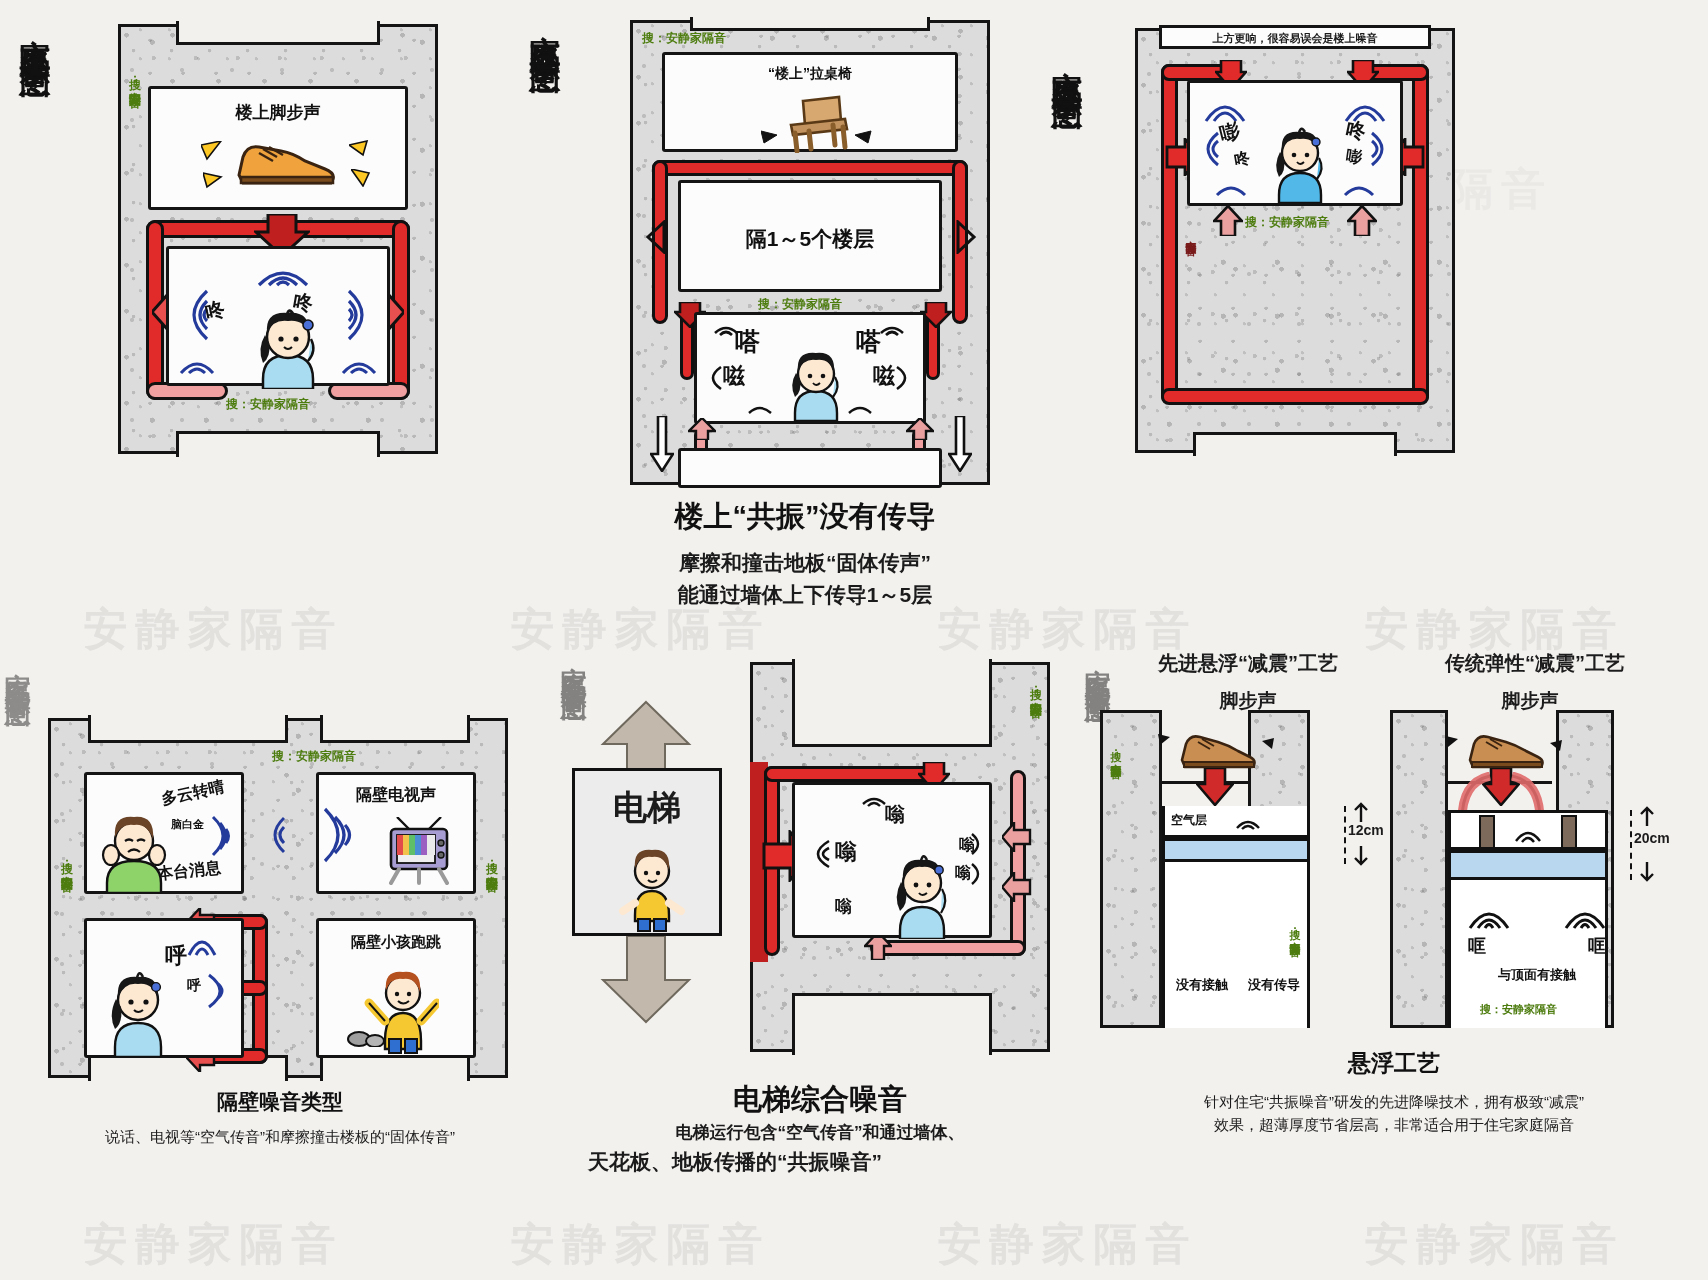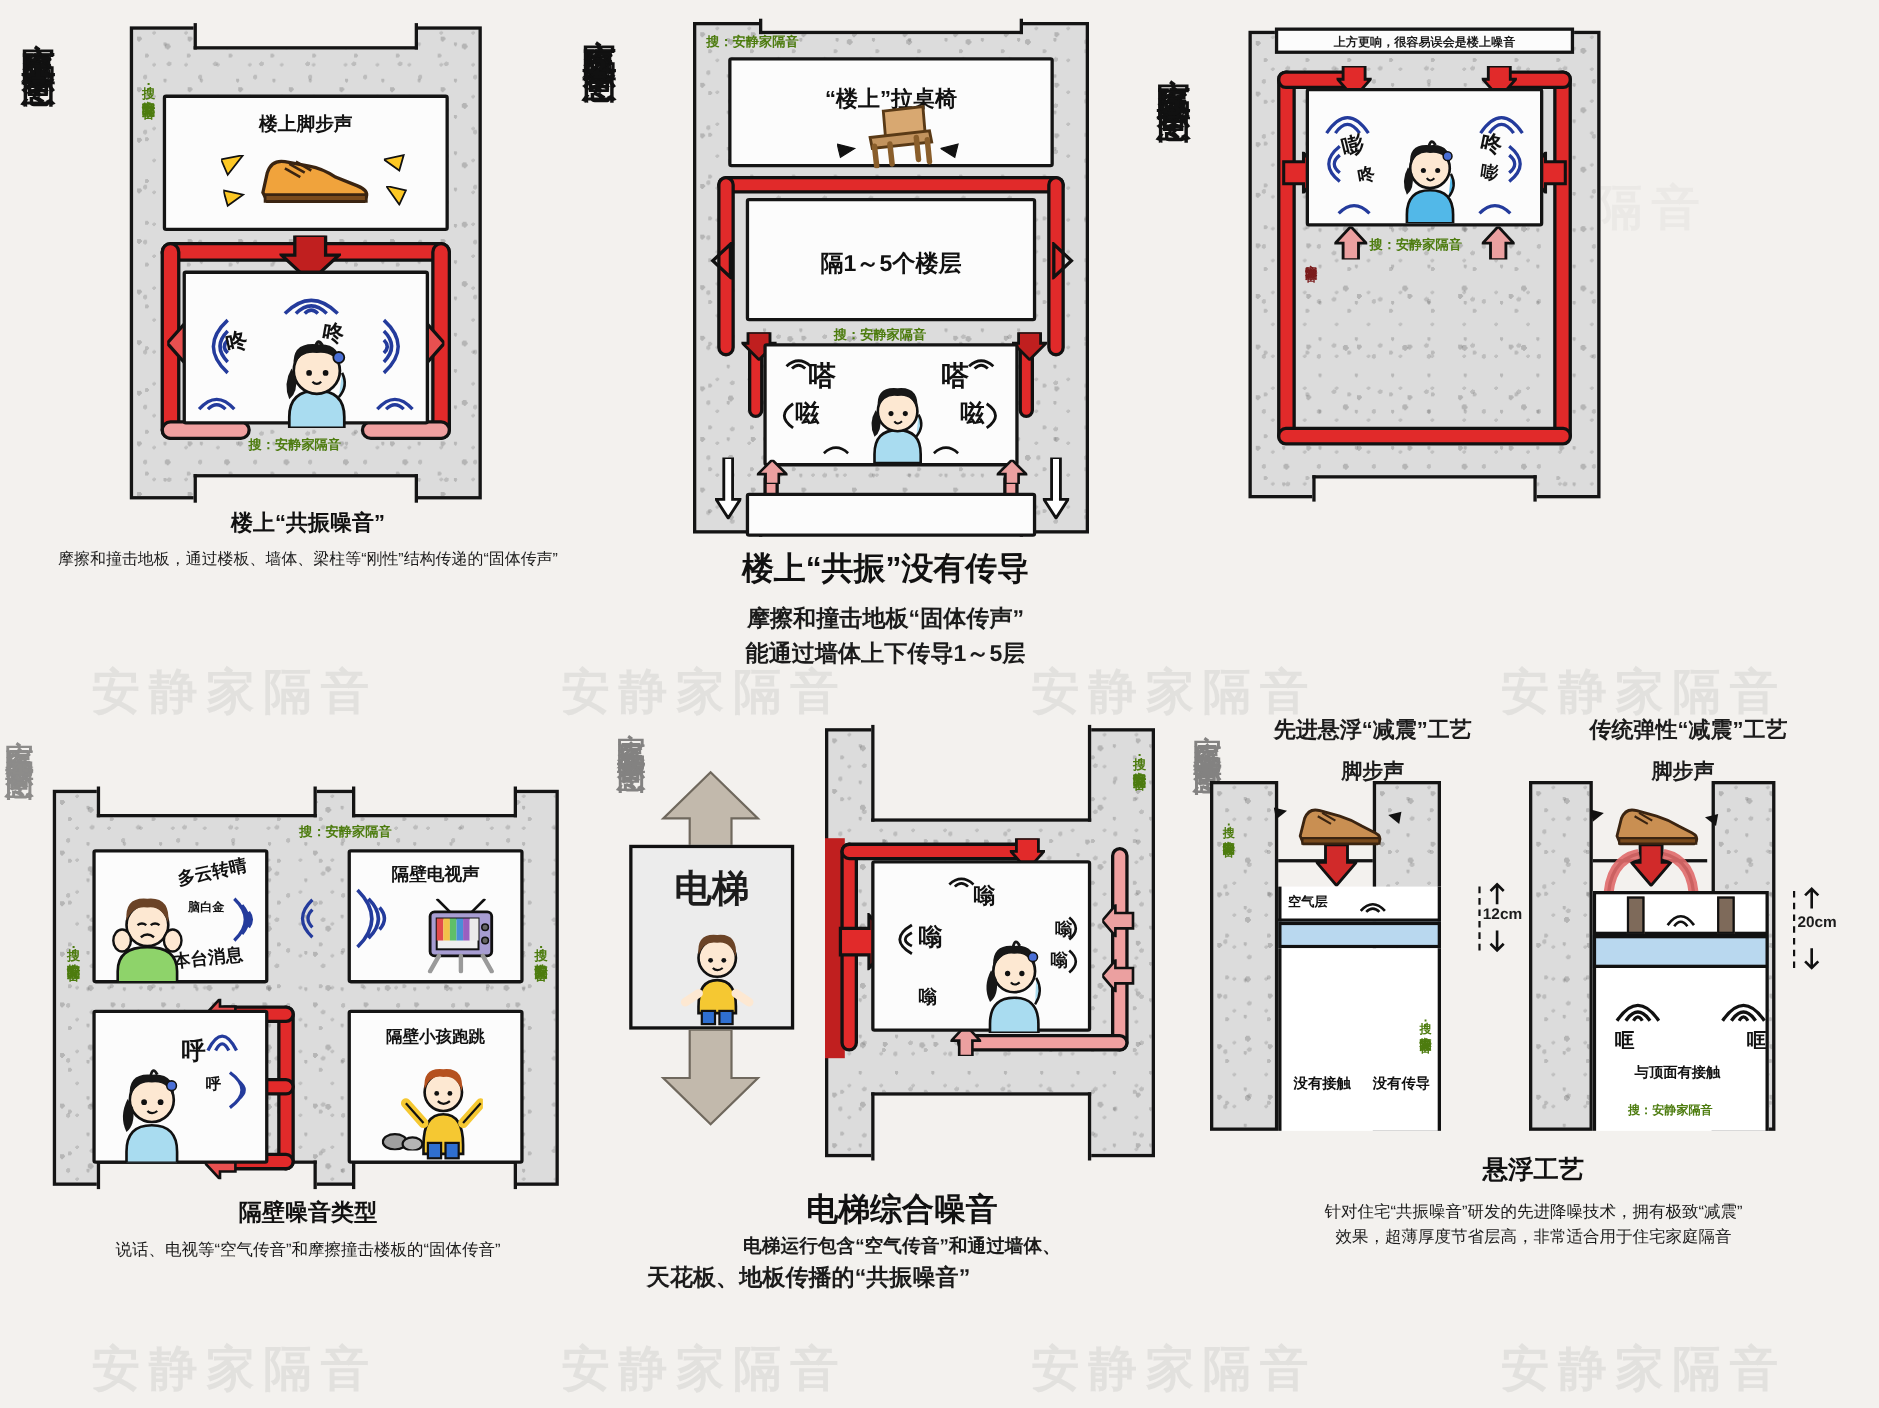--- a/index.html
+++ b/index.html
@@ -223,7 +223,7 @@
       <div class="srch" style="left:12px; top:10px;">搜：安静家隔音</div>
 
       <div class="roombox" style="left:32px; top:32px; width:296px; height:100px;">
-        <div class="roomlabel" style="top:21px; font-size:20px;">“楼上”拉桌椅</div>
+        <div class="roomlabel" style="top:10px; font-size:14px;">“楼上”拉桌椅</div>
         <div style="position:absolute; left:116px; top:40px;">
           <svg width="72" height="58" viewBox="0 0 72 58">
             <path d="M22 6 L58 2 L60 26 L24 30 Z" fill="#d8a871" stroke="#5a3a16" stroke-width="2.6"></path>

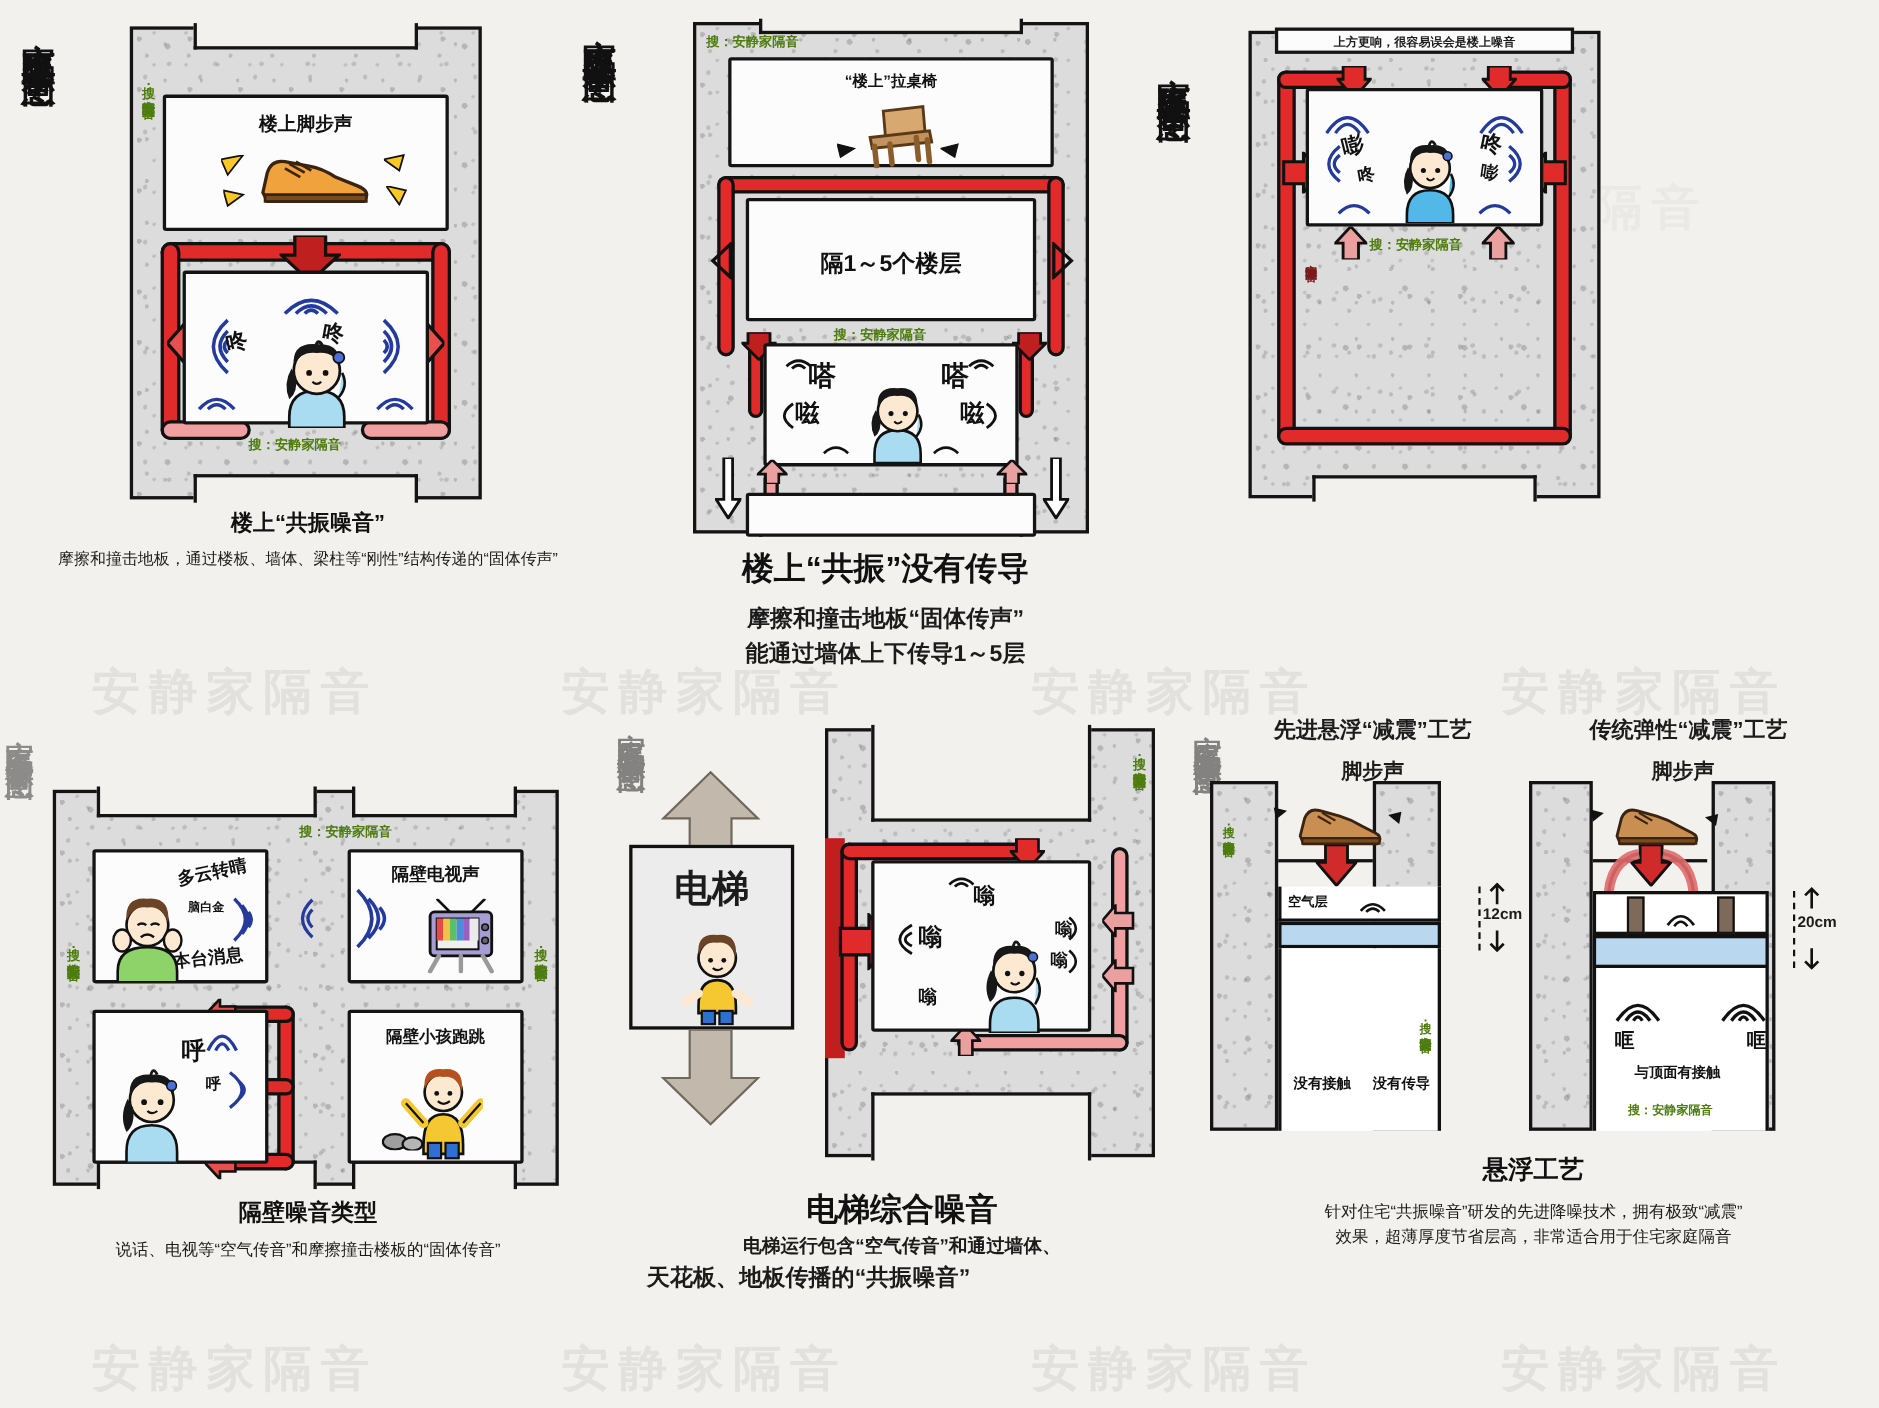--- a/index.html
+++ b/index.html
@@ -206,10 +206,6 @@
       <div class="srch vert" style="left:8px; top:44px;">搜：安静家隔音</div>
     </div>
 
-    <div class="cap" style="left:0; top:462px;">
-      <div class="title" style="font-size:20px;">楼上“共振噪音”</div>
-      <div class="desc" style="font-size:14.5px; margin-top:10px;">摩擦和撞击地板，通过楼板、墙体、梁柱等“刚性”结构传递的“固体传声”</div>
-    </div>
   </div>
 
   <div class="panel" style="left:520px; top:0; width:570px; height:620px;">

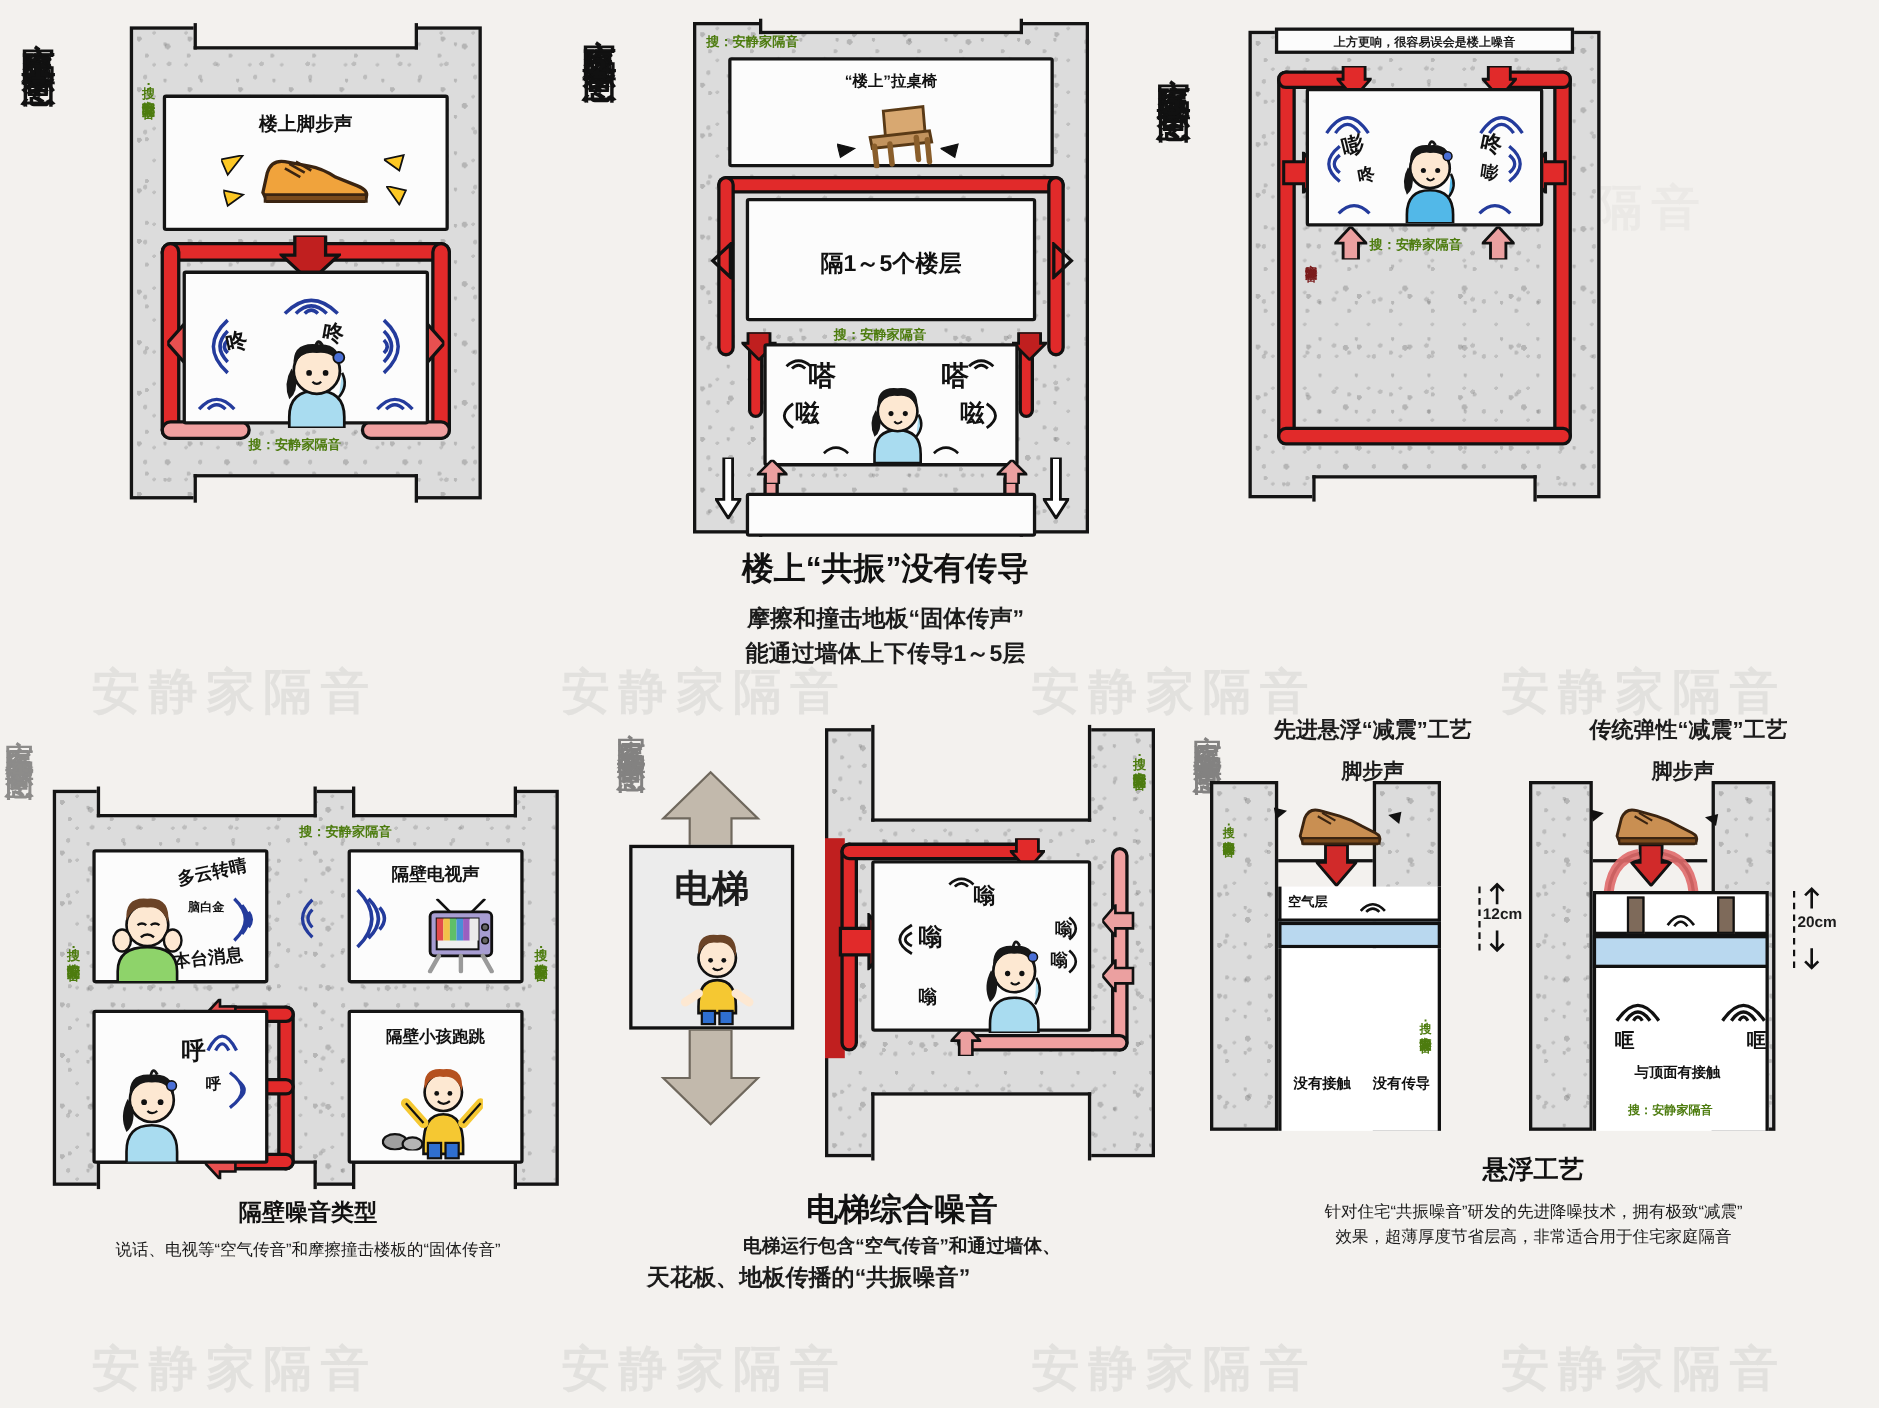--- a/index.html
+++ b/index.html
@@ -855,7 +855,7 @@
       </div>
       <div class="sfx" style="left:78px; top:224px; font-size:18px;">哐</div>
       <div class="sfx" style="right:80px; top:224px; font-size:18px;">哐</div>
-      <div class="tinytxt" style="left:96px; top:256px;">与顶面有接触</div>
+      <div class="tinytxt" style="left:108px; top:256px;">与顶面有接触</div>
 
       <div class="srch" style="left:90px; top:292px; font-size:11px;">搜：安静家隔音</div>
 

